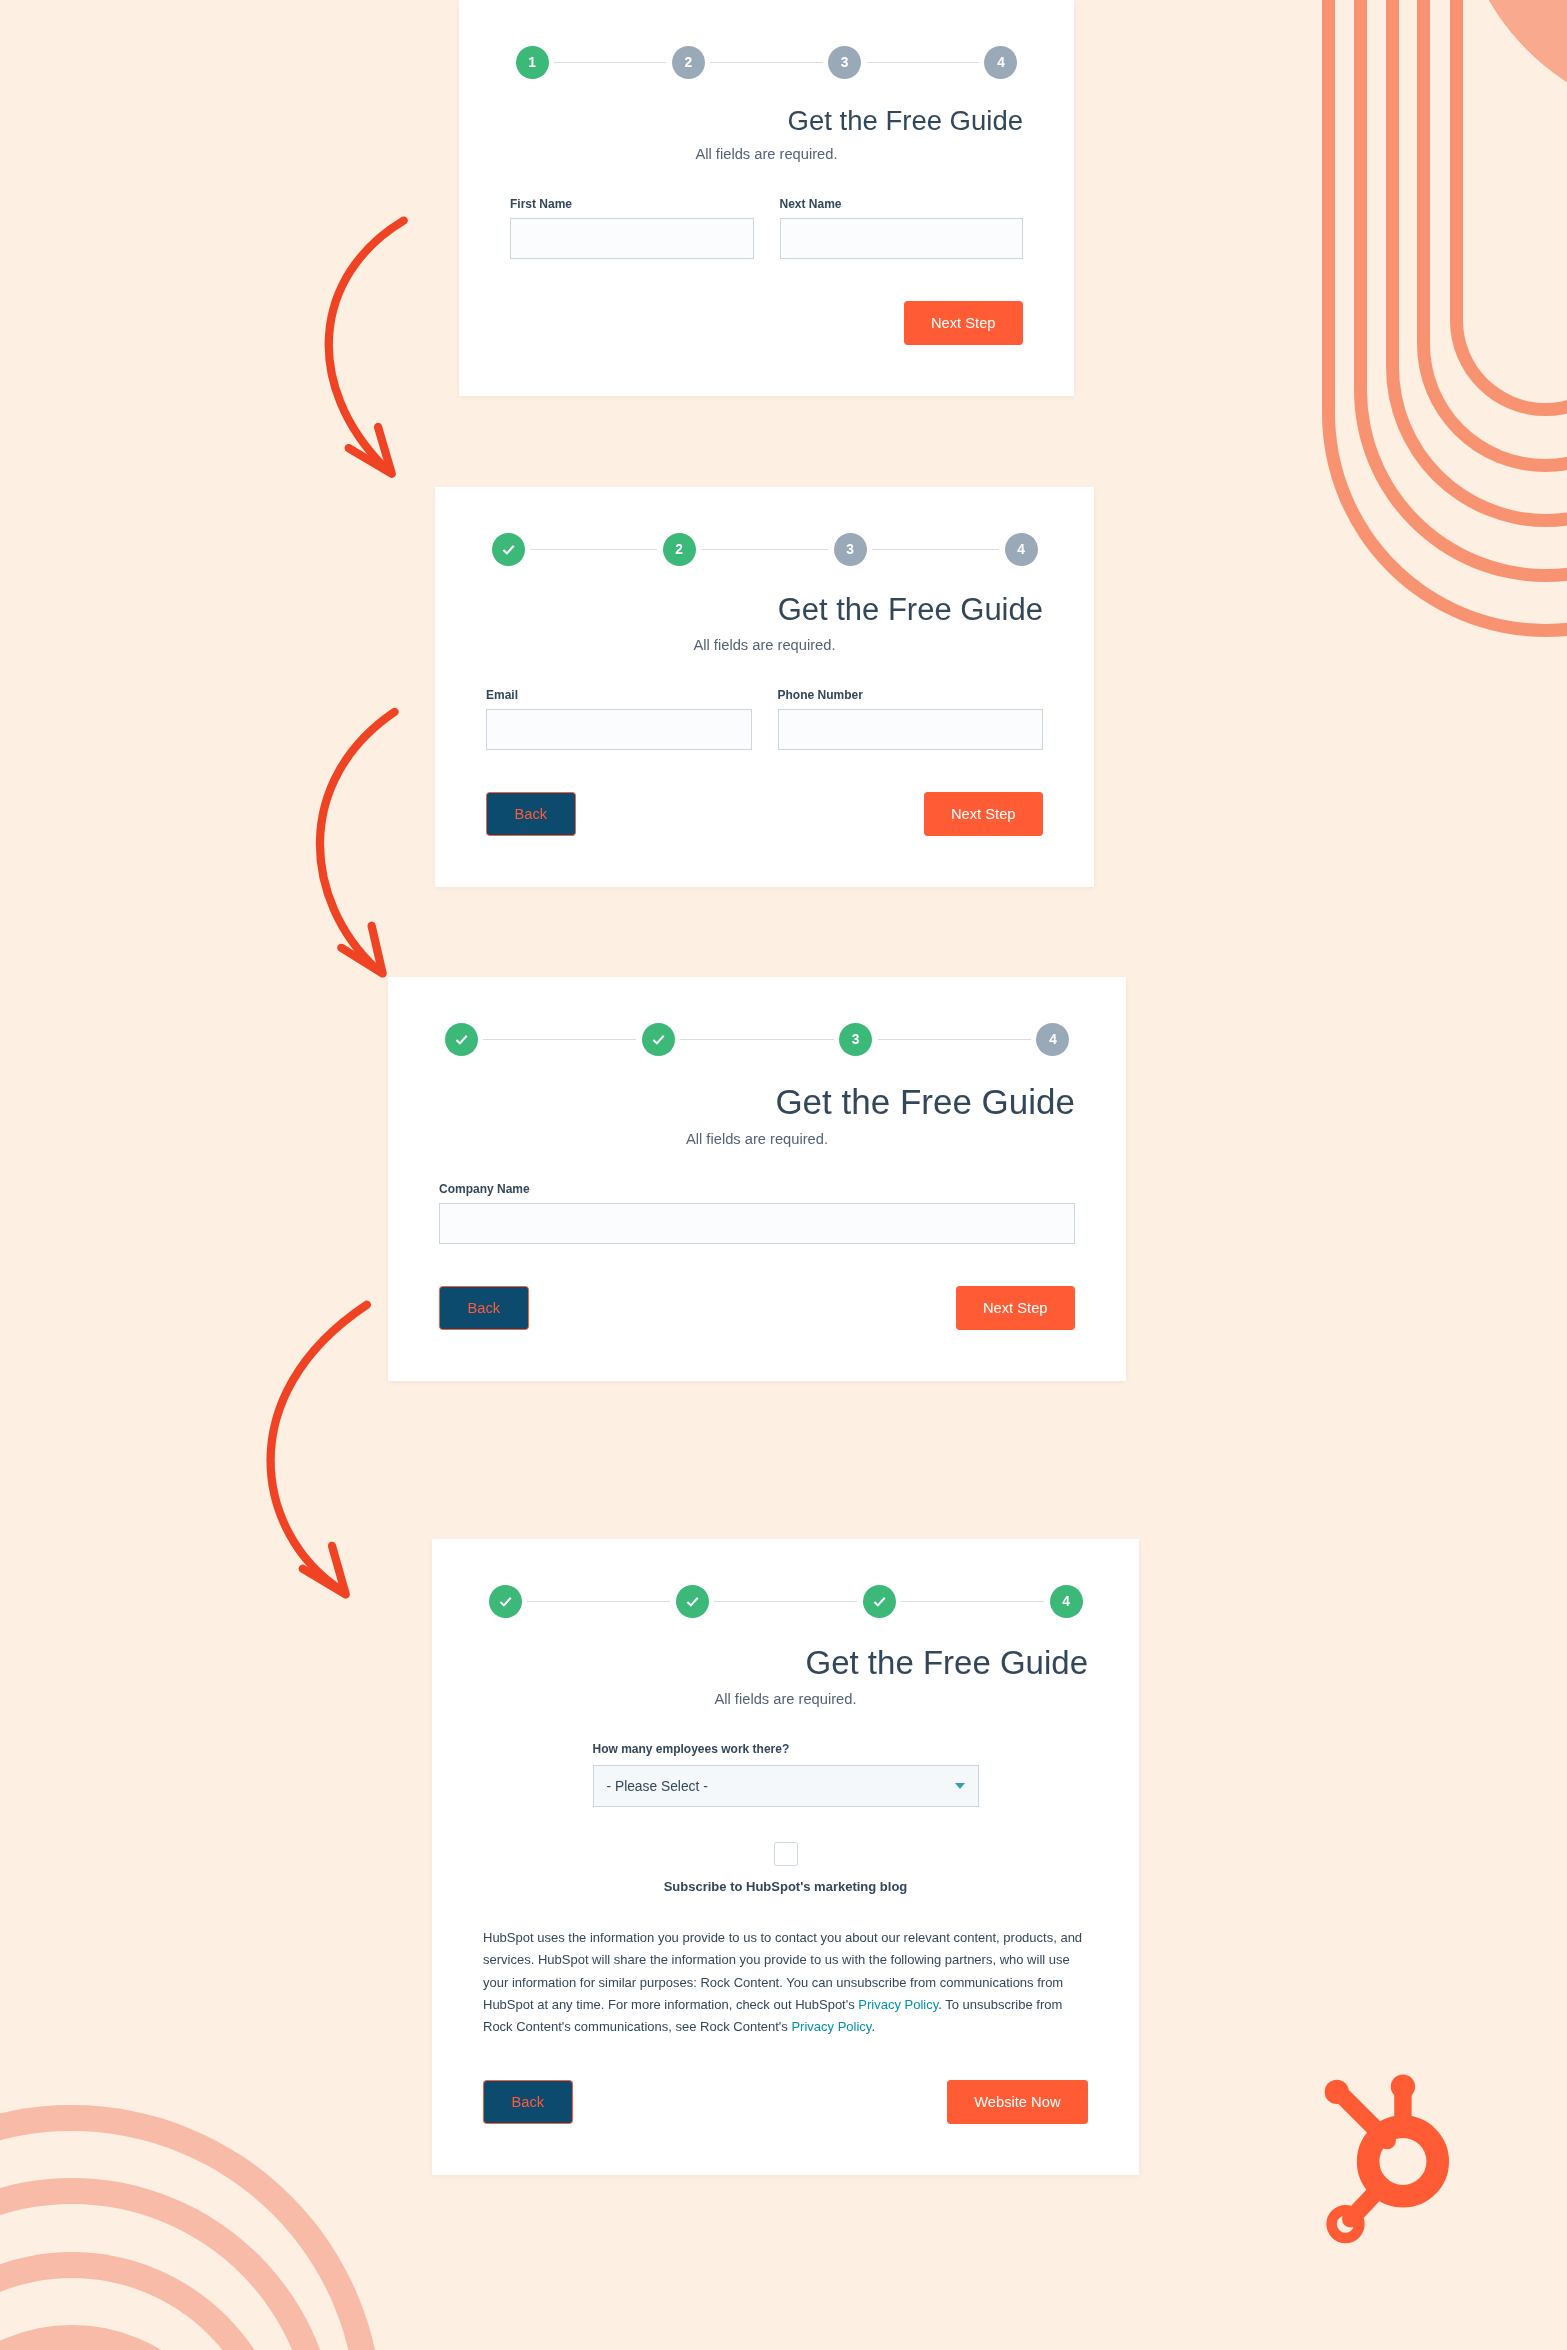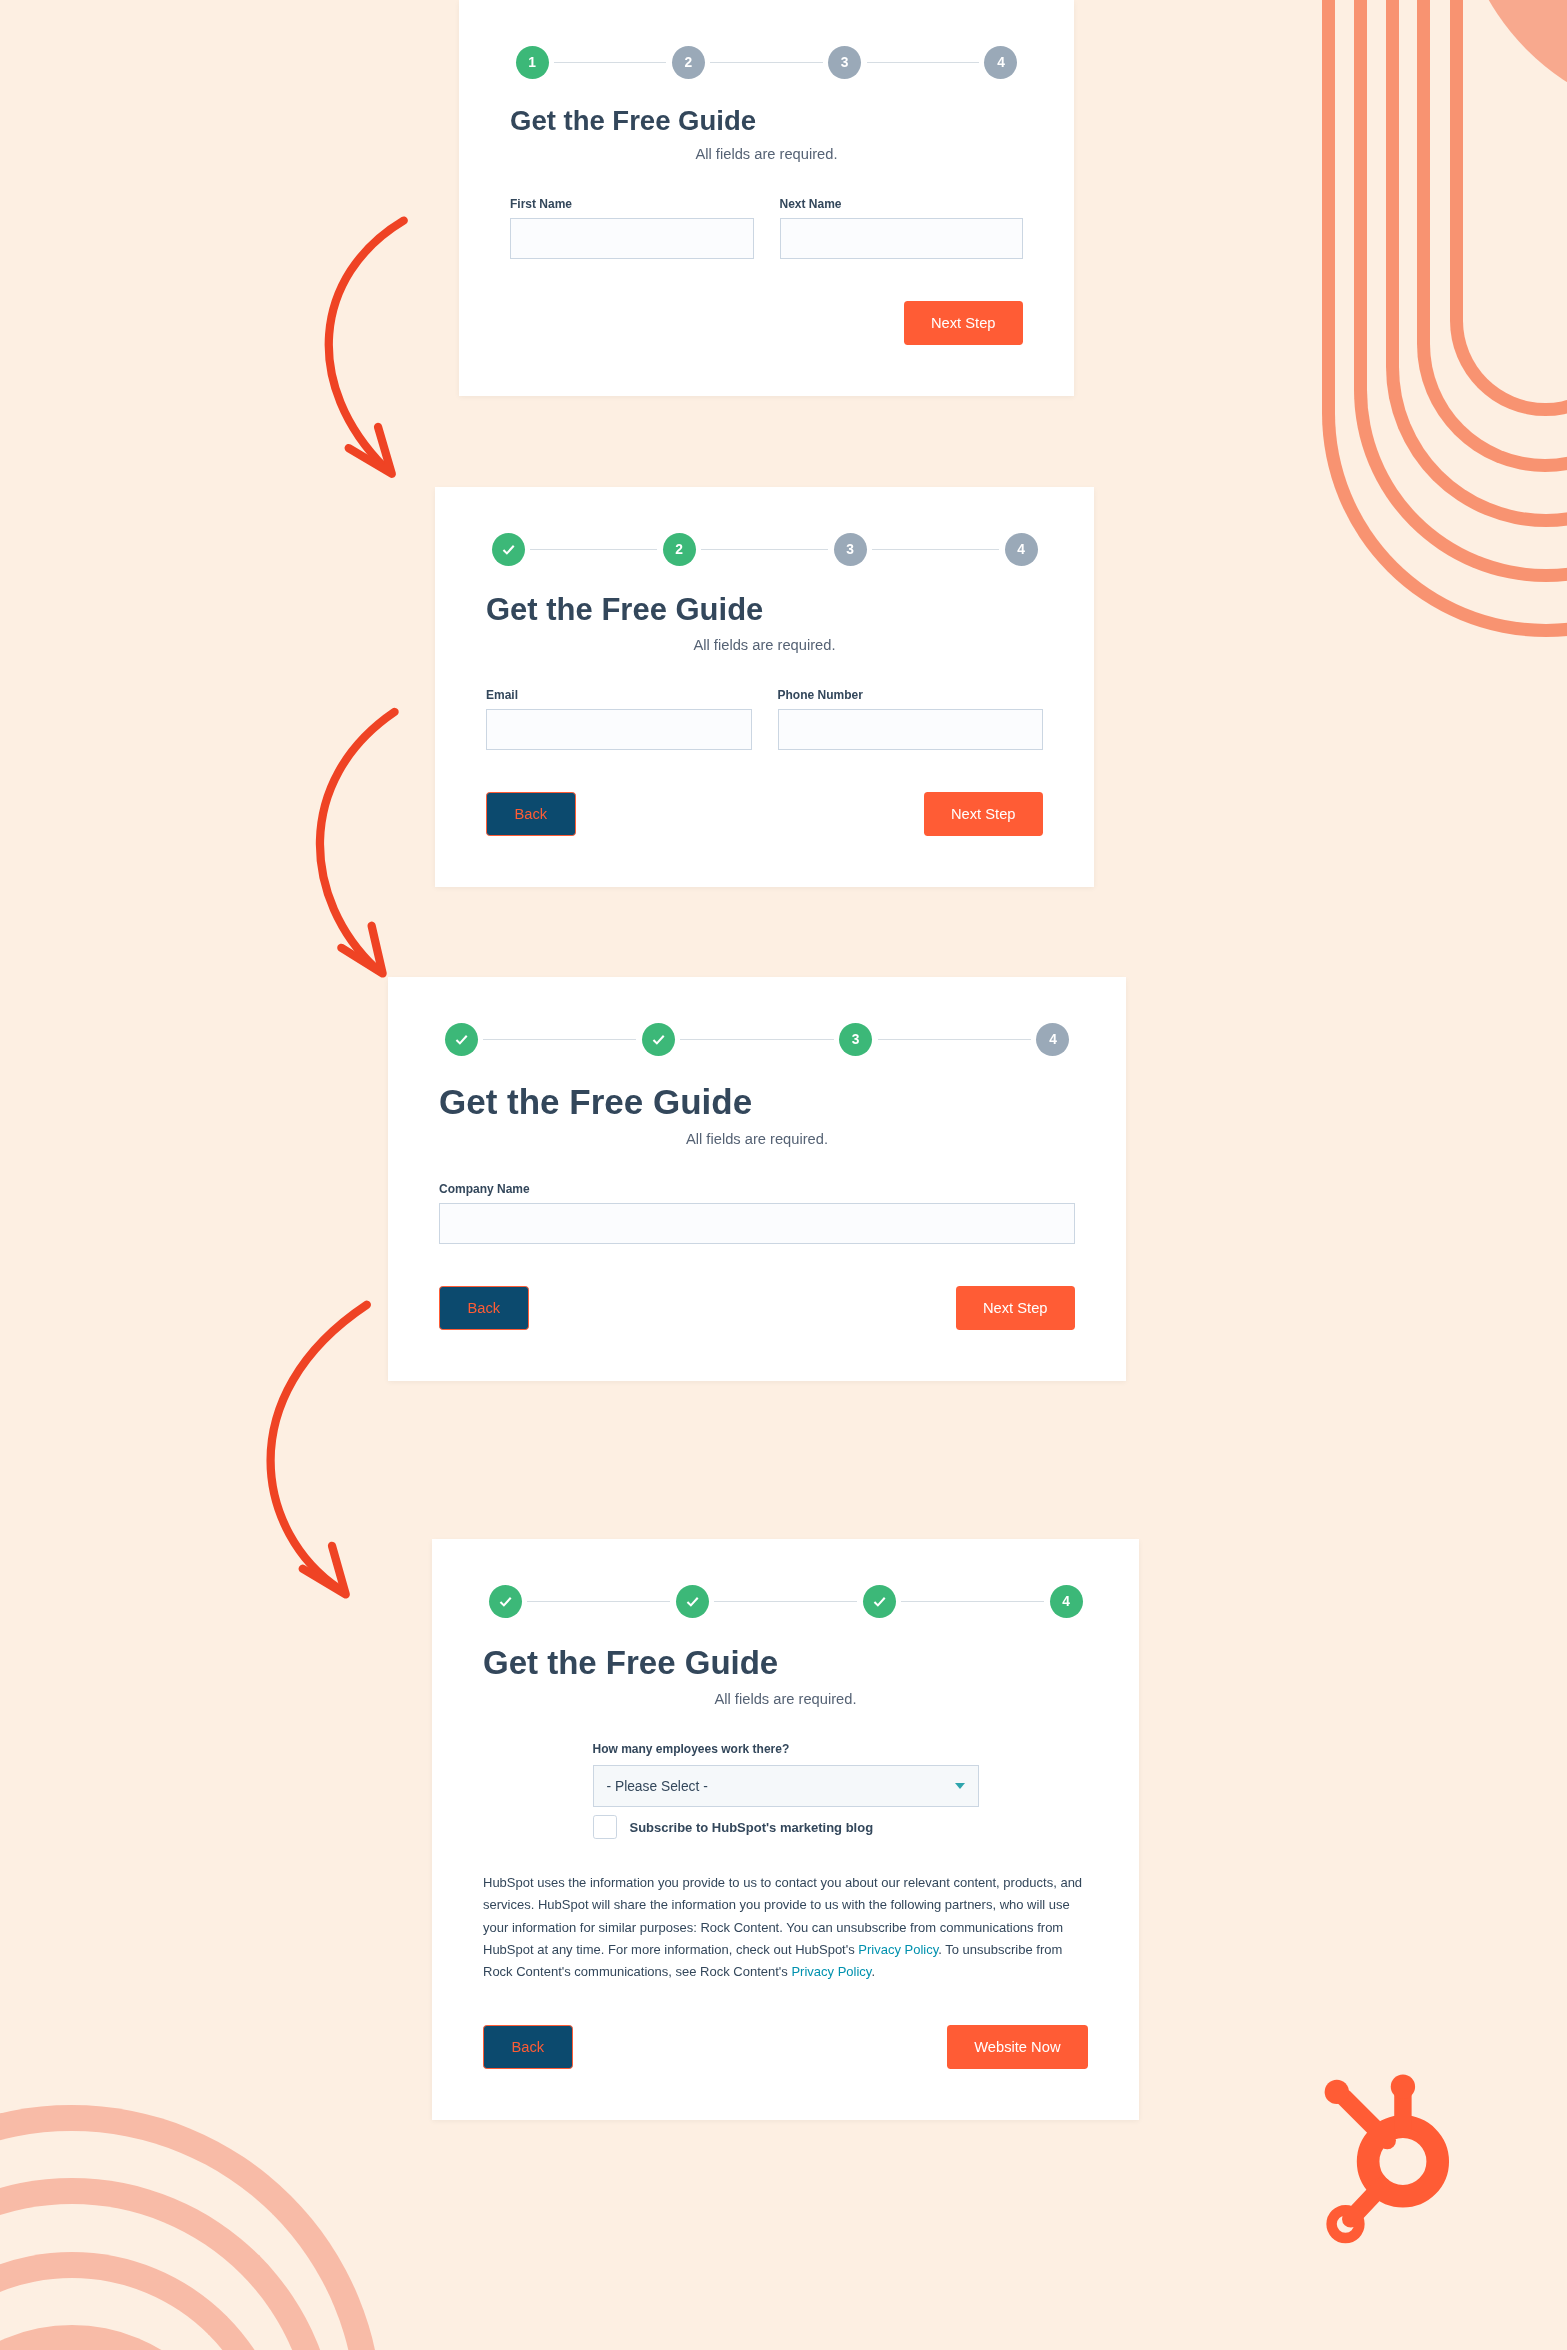--- a/index.html
+++ b/index.html
@@ -79,8 +79,8 @@
   box-sizing:border-box;
 }
 .card h2{
-  text-align:left;
-  font-weight:700;
+  text-align:right;
+  font-weight:400;
   margin:26px 0 9.2px;
 }
 .card .sub{

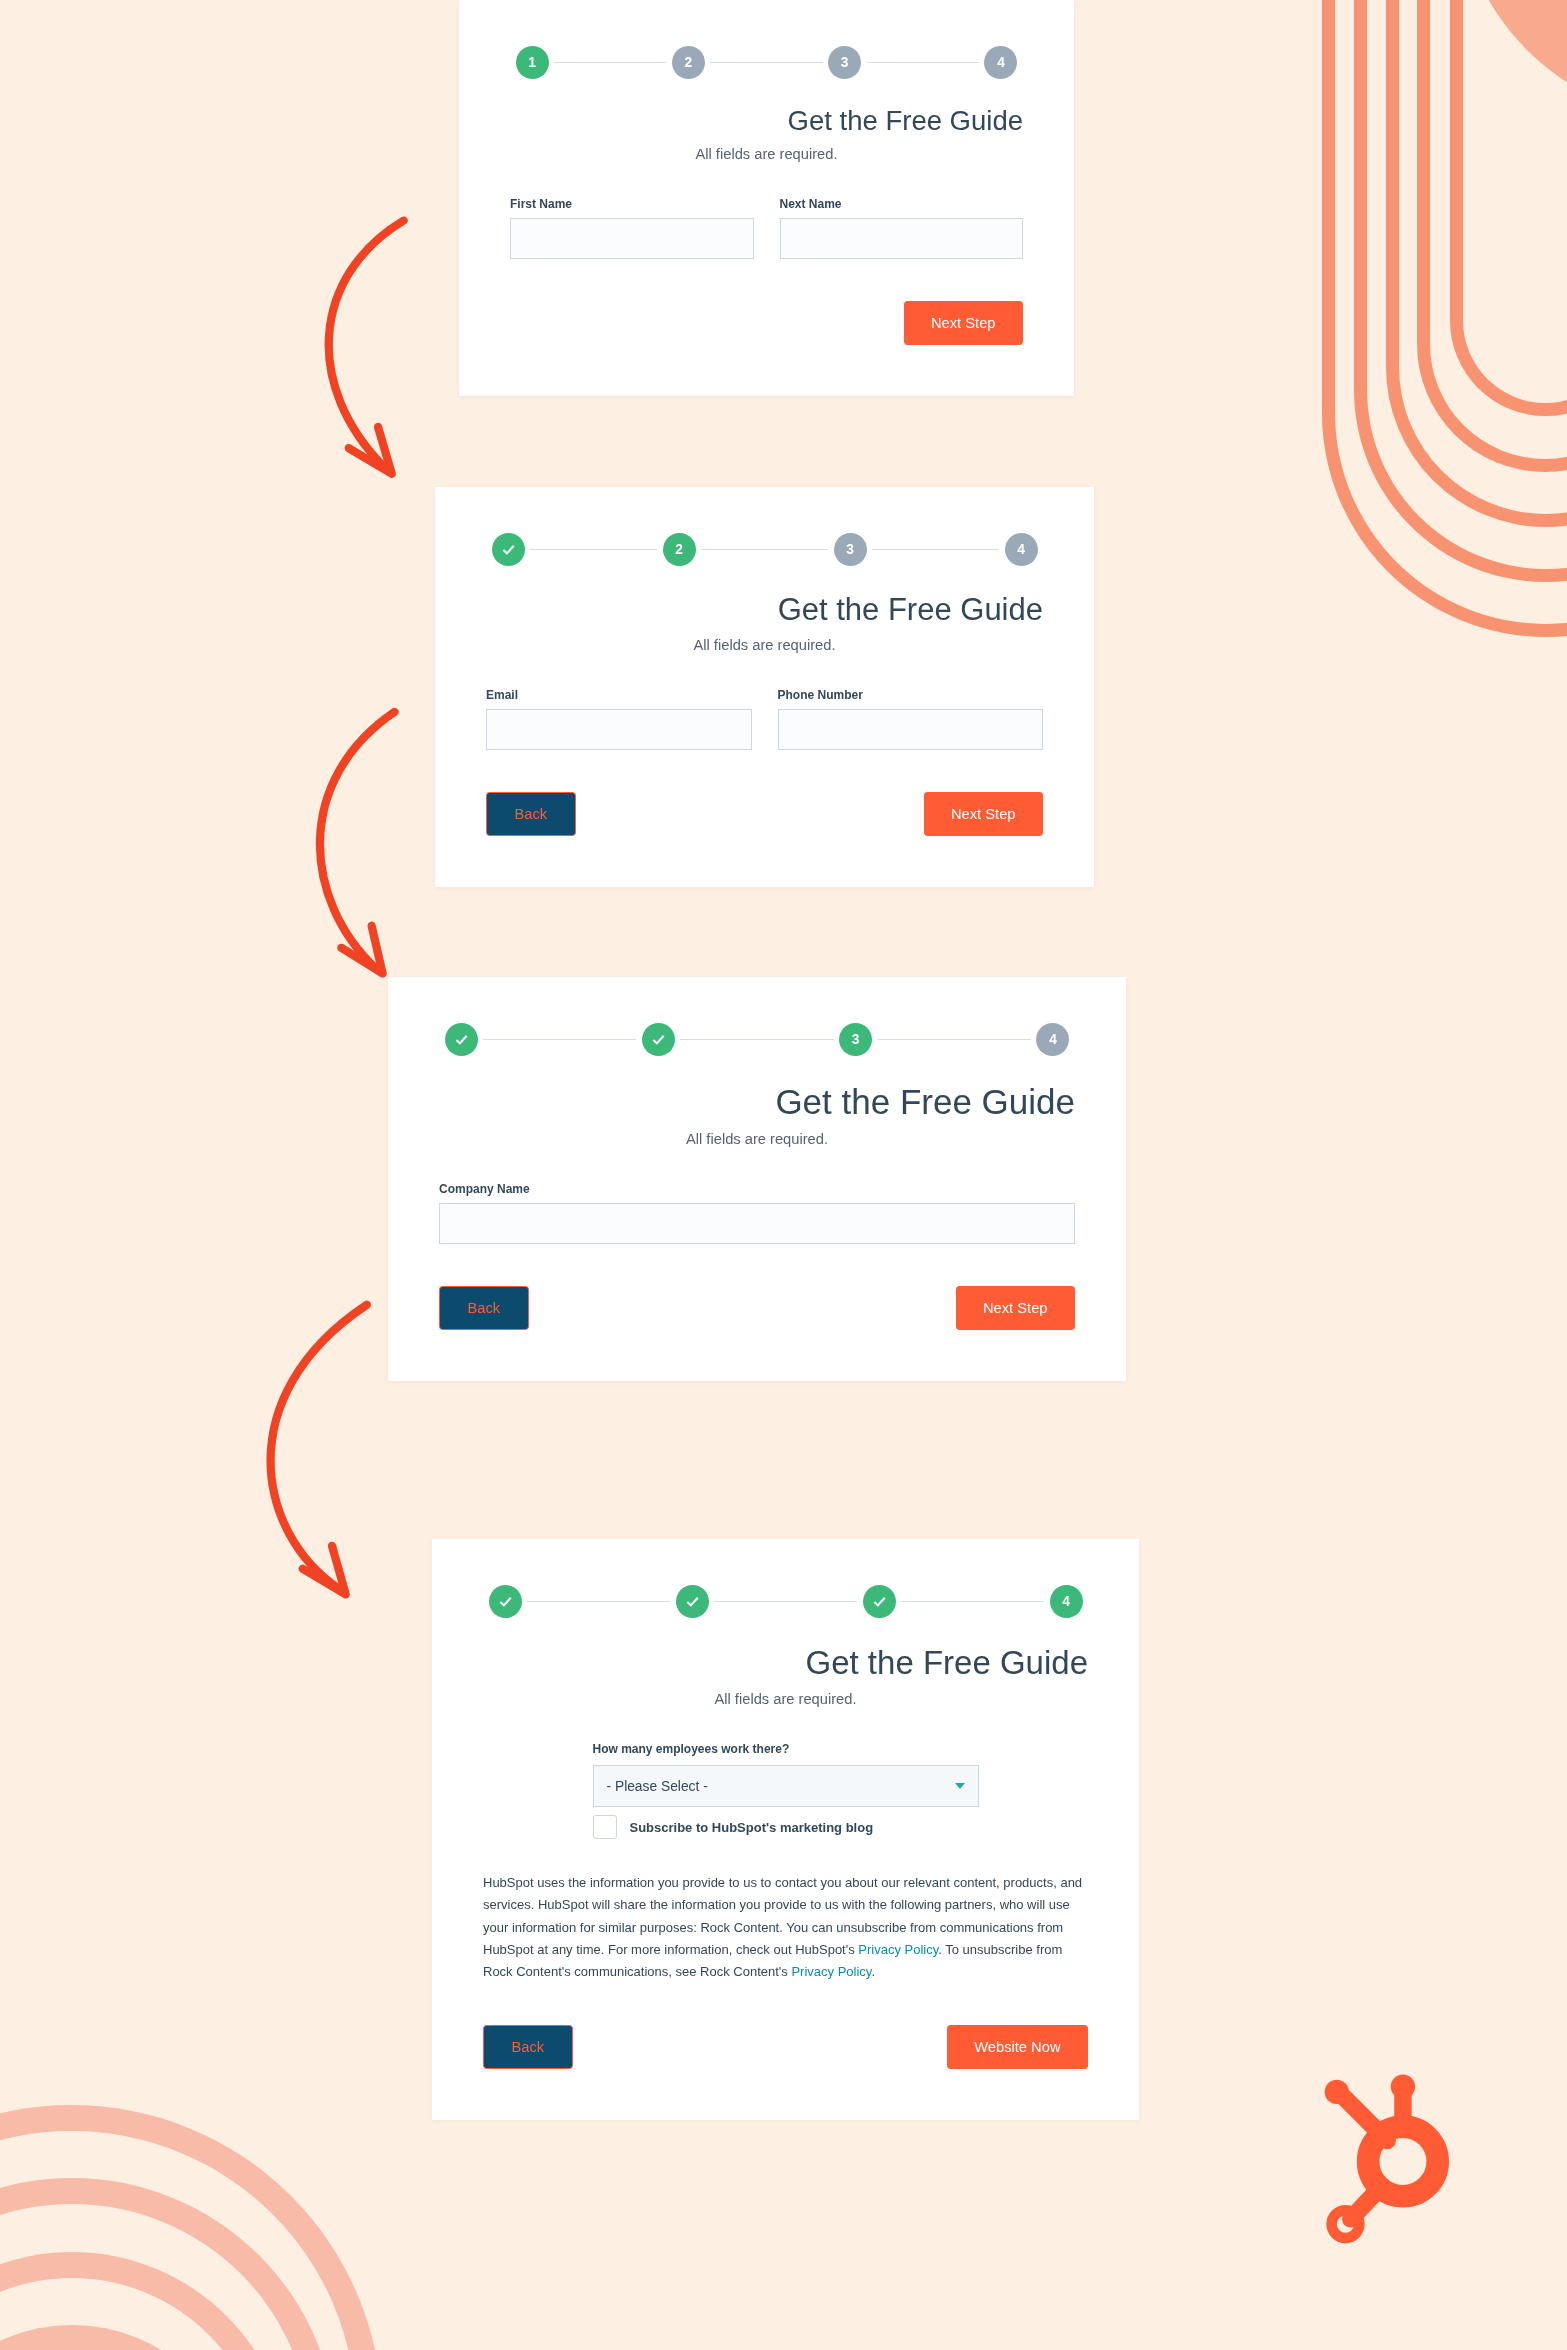--- a/index.html
+++ b/index.html
@@ -138,7 +138,7 @@
   border-top:6.4px solid #2ea5ad;
 }
 .checkbox-row{
-  display:flex;align-items:center;gap:13px;margin-top:8px;justify-content:flex-start;
+  display:flex;align-items:center;gap:13px;margin-top:35px;justify-content:flex-start;flex-direction:column;
 }
 .checkbox{
   width:22px;height:22px;border:1.4px solid #cbd6e2;border-radius:2.8px;background:#fff;

